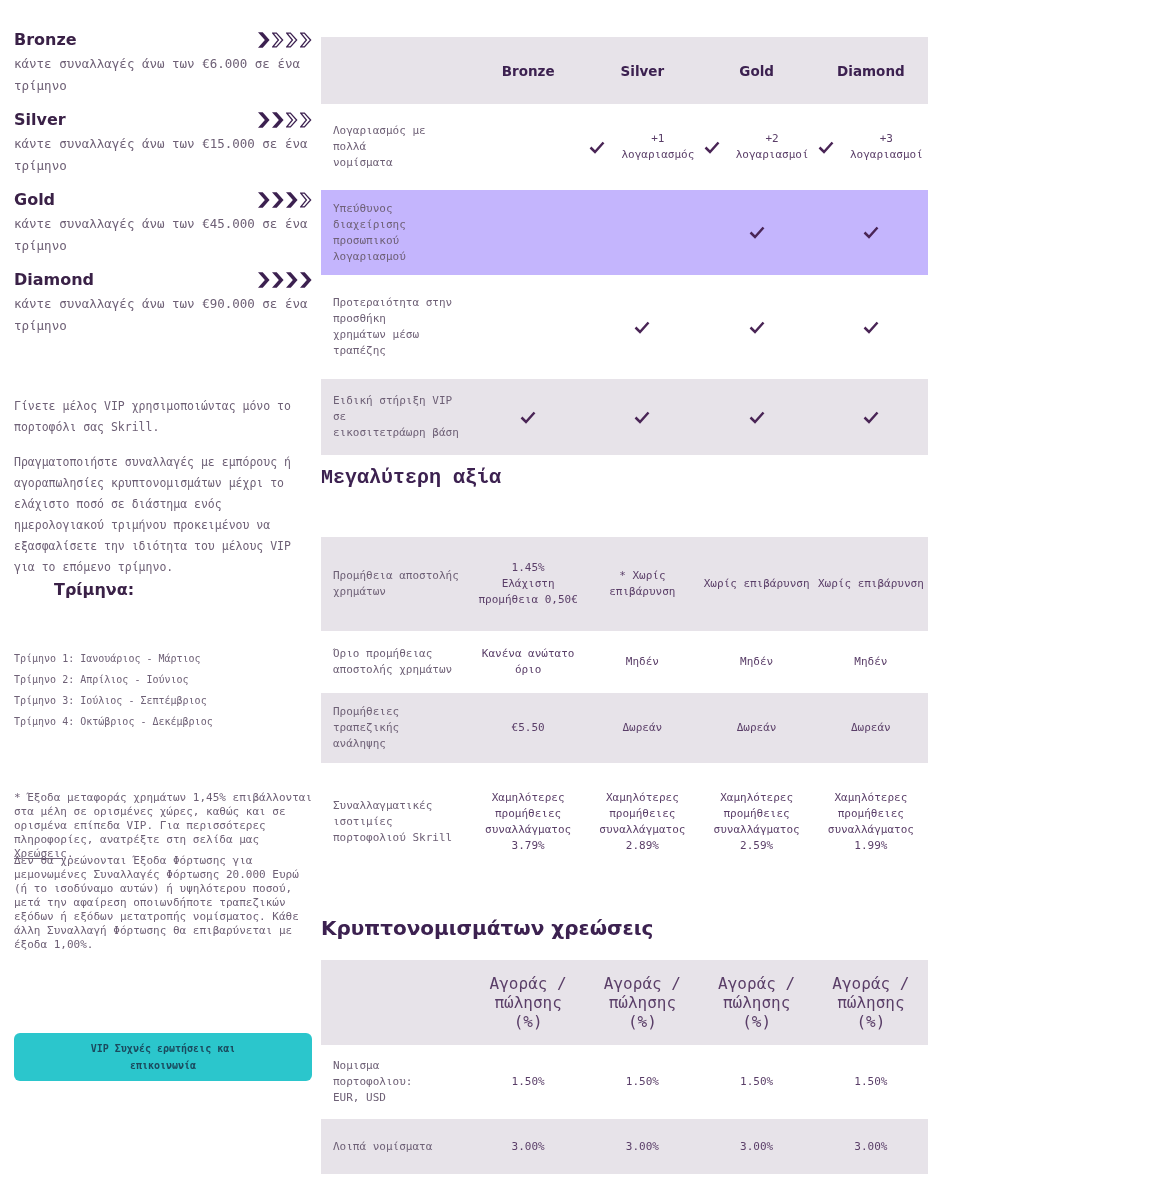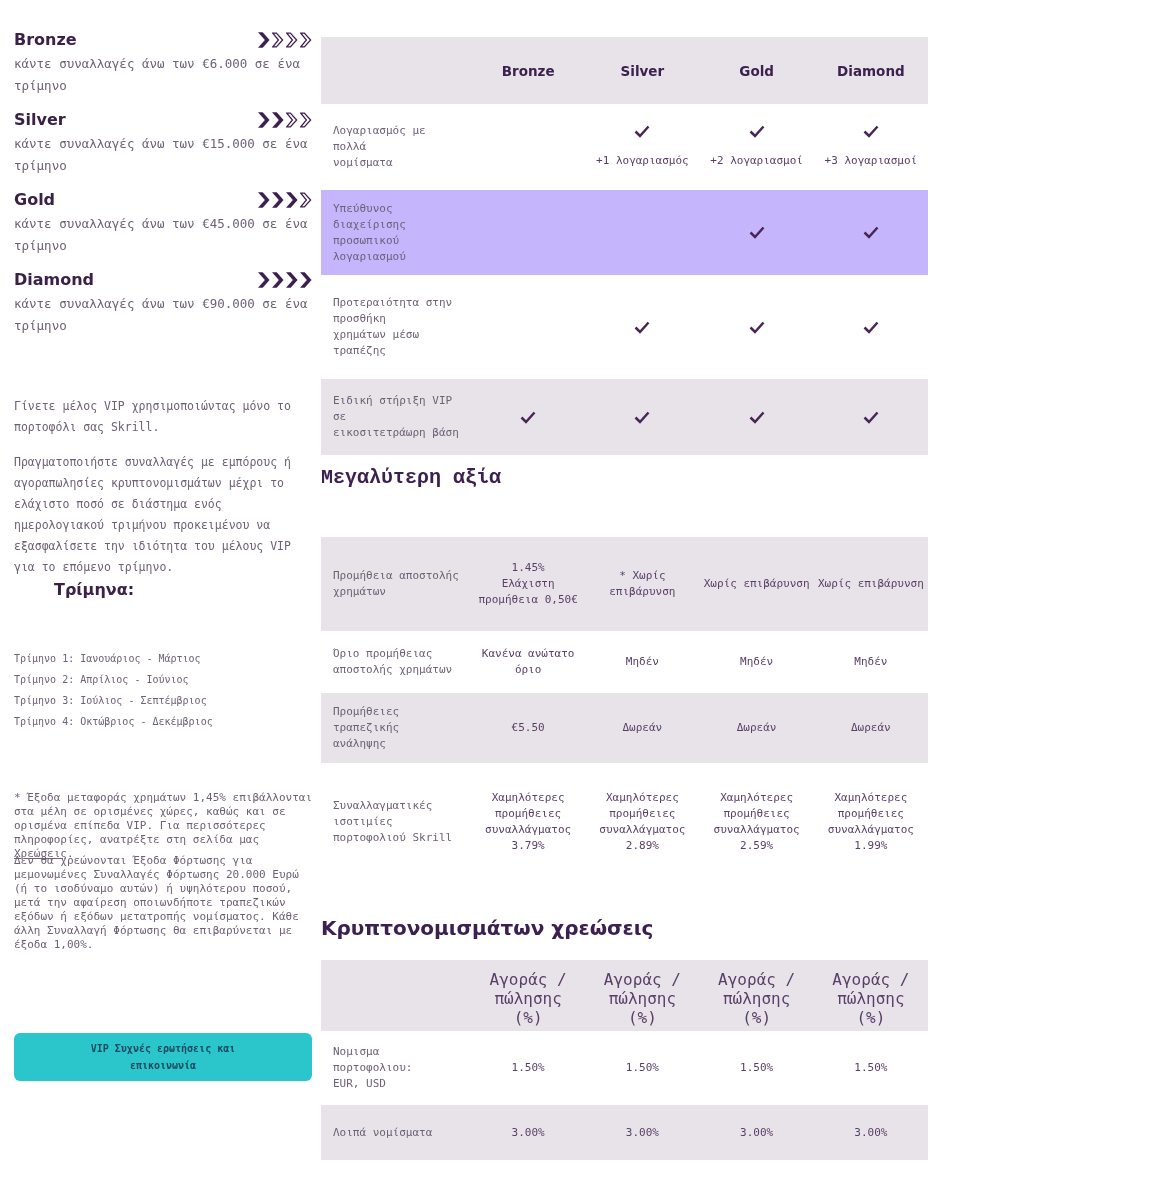--- a/index.html
+++ b/index.html
@@ -53,7 +53,7 @@
   .col-h{text-align:center;font-family:"DejaVu Sans","Liberation Sans",sans-serif;font-weight:bold;font-size:13.5px;color:#3c2150;}
   .row{font-size:11px;line-height:16px;}
   .tlabel{padding:10px 6px 10px 12px;color:#6e6076;}
-  .tcell{display:flex;flex-direction:column;align-items:center;justify-content:center;gap:15px;text-align:center;color:#5a3e68;padding:10px 4px;}
+  .tcell{display:flex;align-items:center;justify-content:center;gap:15px;text-align:center;color:#5a3e68;padding:10px 4px;}
   .cell-note:empty{display:none;}
   .check svg{display:block;}
 

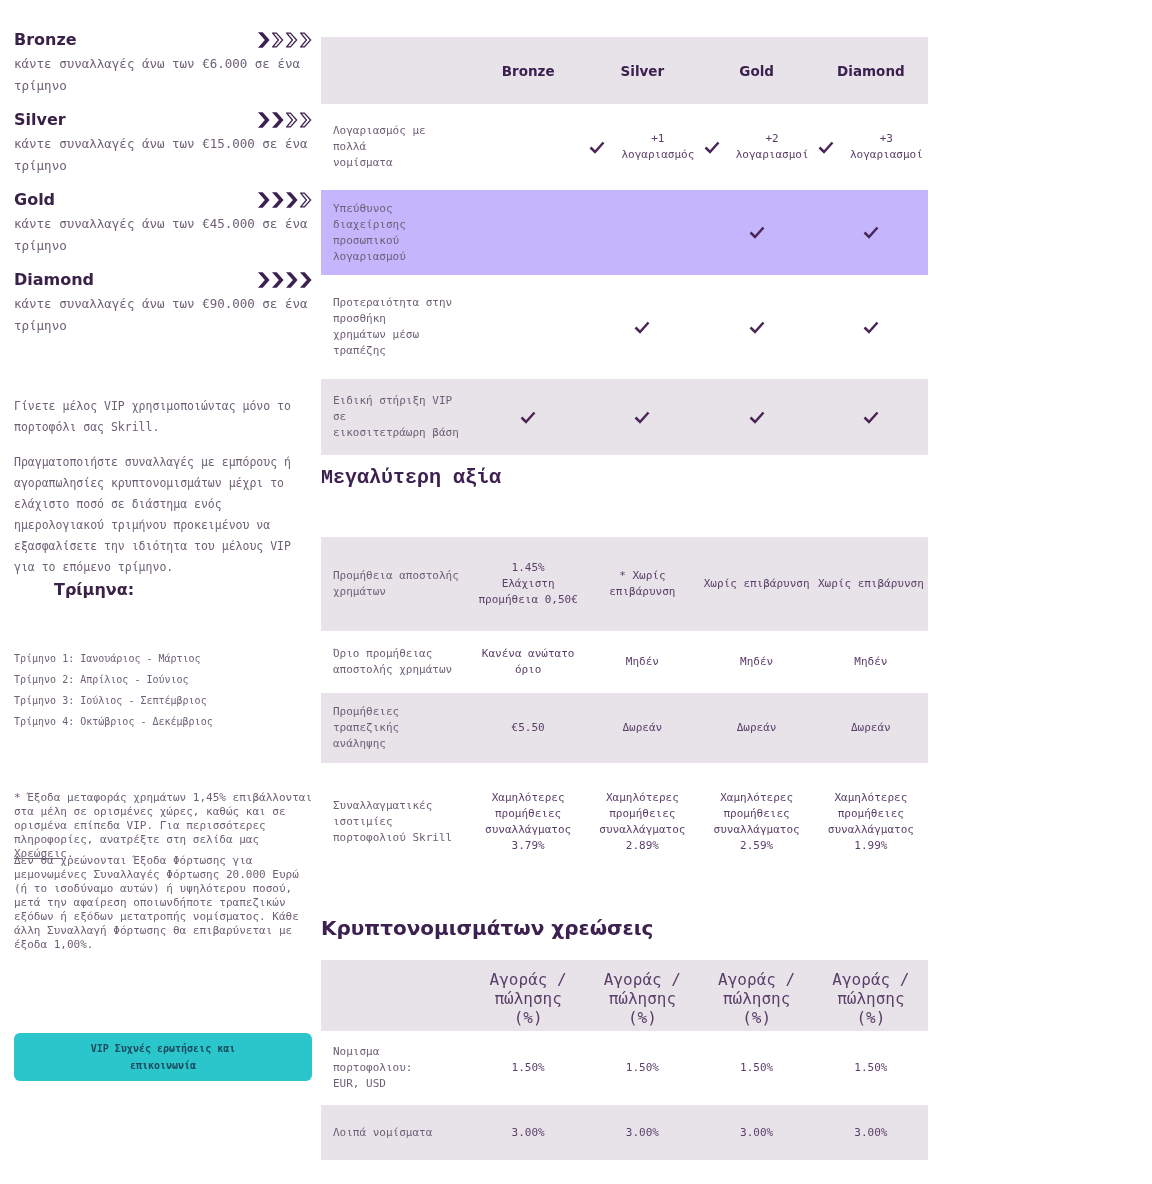--- a/index.html
+++ b/index.html
@@ -49,7 +49,7 @@
 
   .grid{display:grid;grid-template-columns:150px 1fr 1fr 1fr 1fr;align-items:center;}
   .thead{height:67px;background:#e7e3e9;}
-  .thead3{height:71px;background:#e7e3e9;}
+  .thead3{height:85px;background:#e7e3e9;}
   .col-h{text-align:center;font-family:"DejaVu Sans","Liberation Sans",sans-serif;font-weight:bold;font-size:13.5px;color:#3c2150;}
   .row{font-size:11px;line-height:16px;}
   .tlabel{padding:10px 6px 10px 12px;color:#6e6076;}

